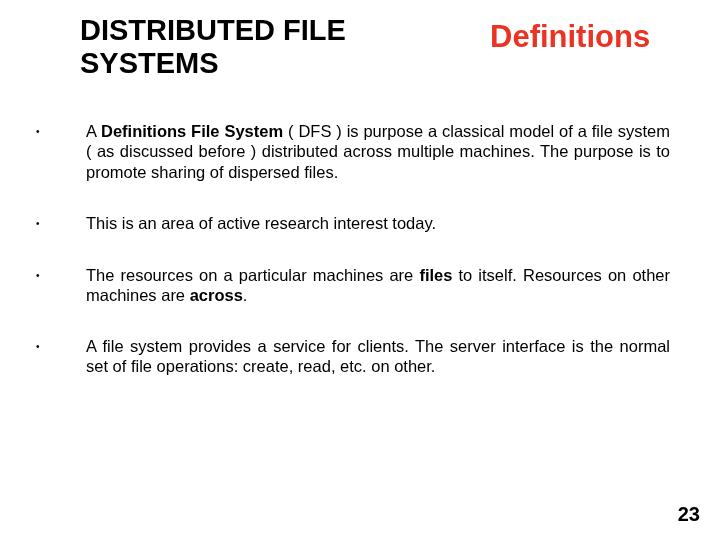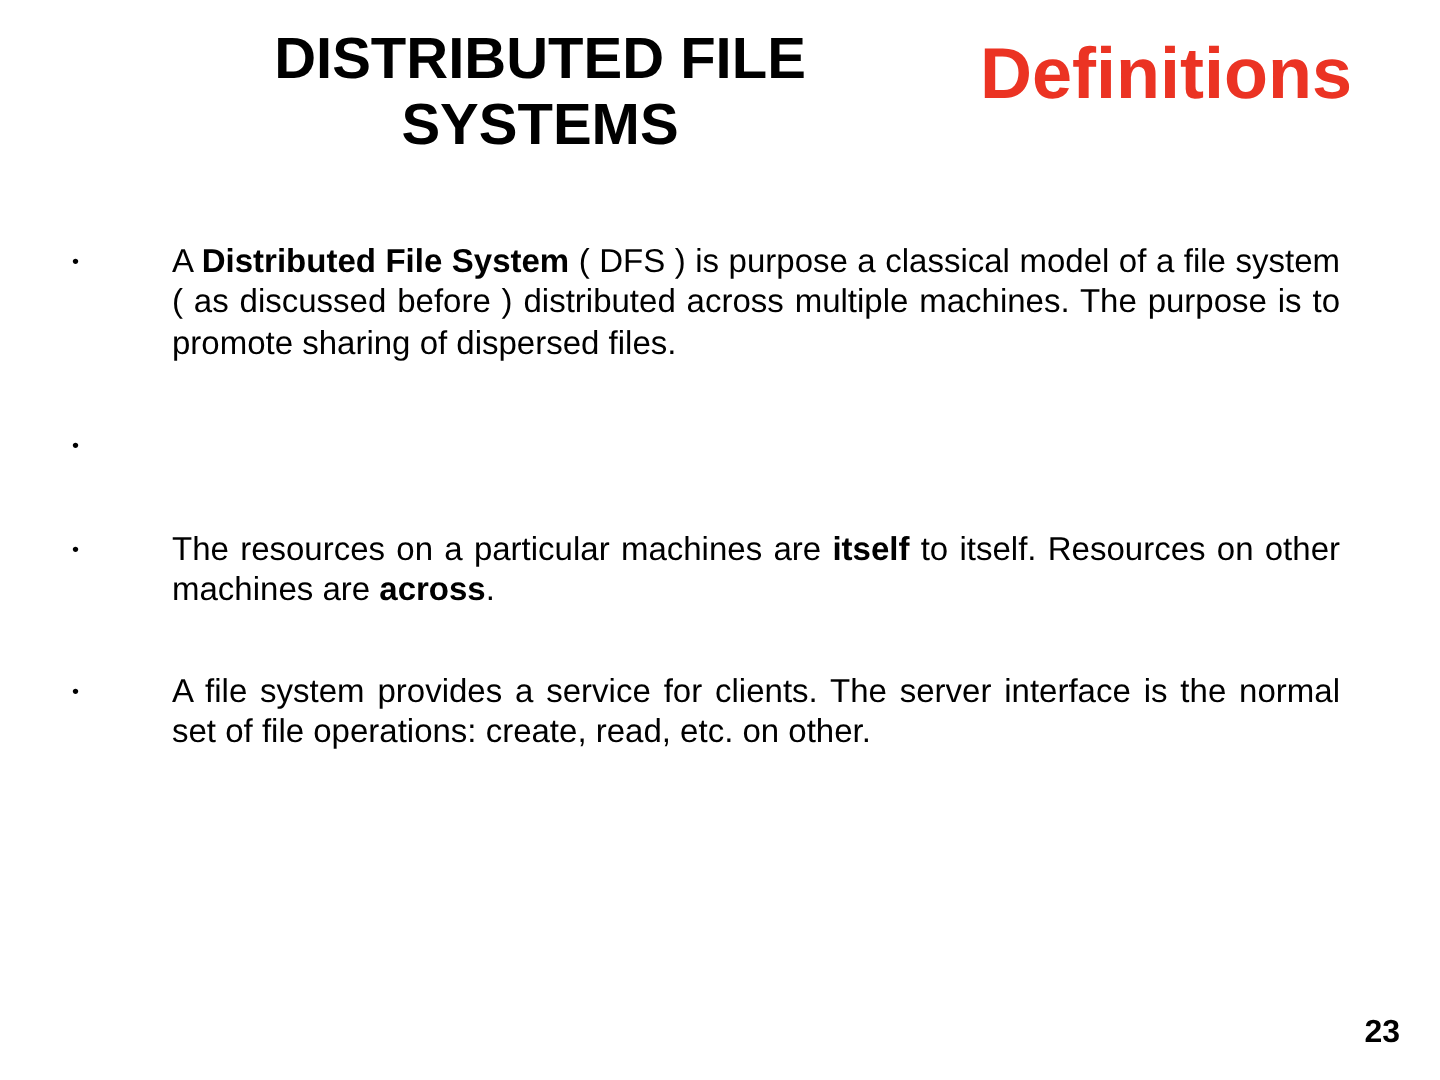--- a/index.html
+++ b/index.html
@@ -21,7 +21,6 @@
   .title-left {
     flex: 0 0 auto;
     width: 380px;
-    text-align: center;
     font-weight: 700;
     font-size: 29px;
     line-height: 1.15;

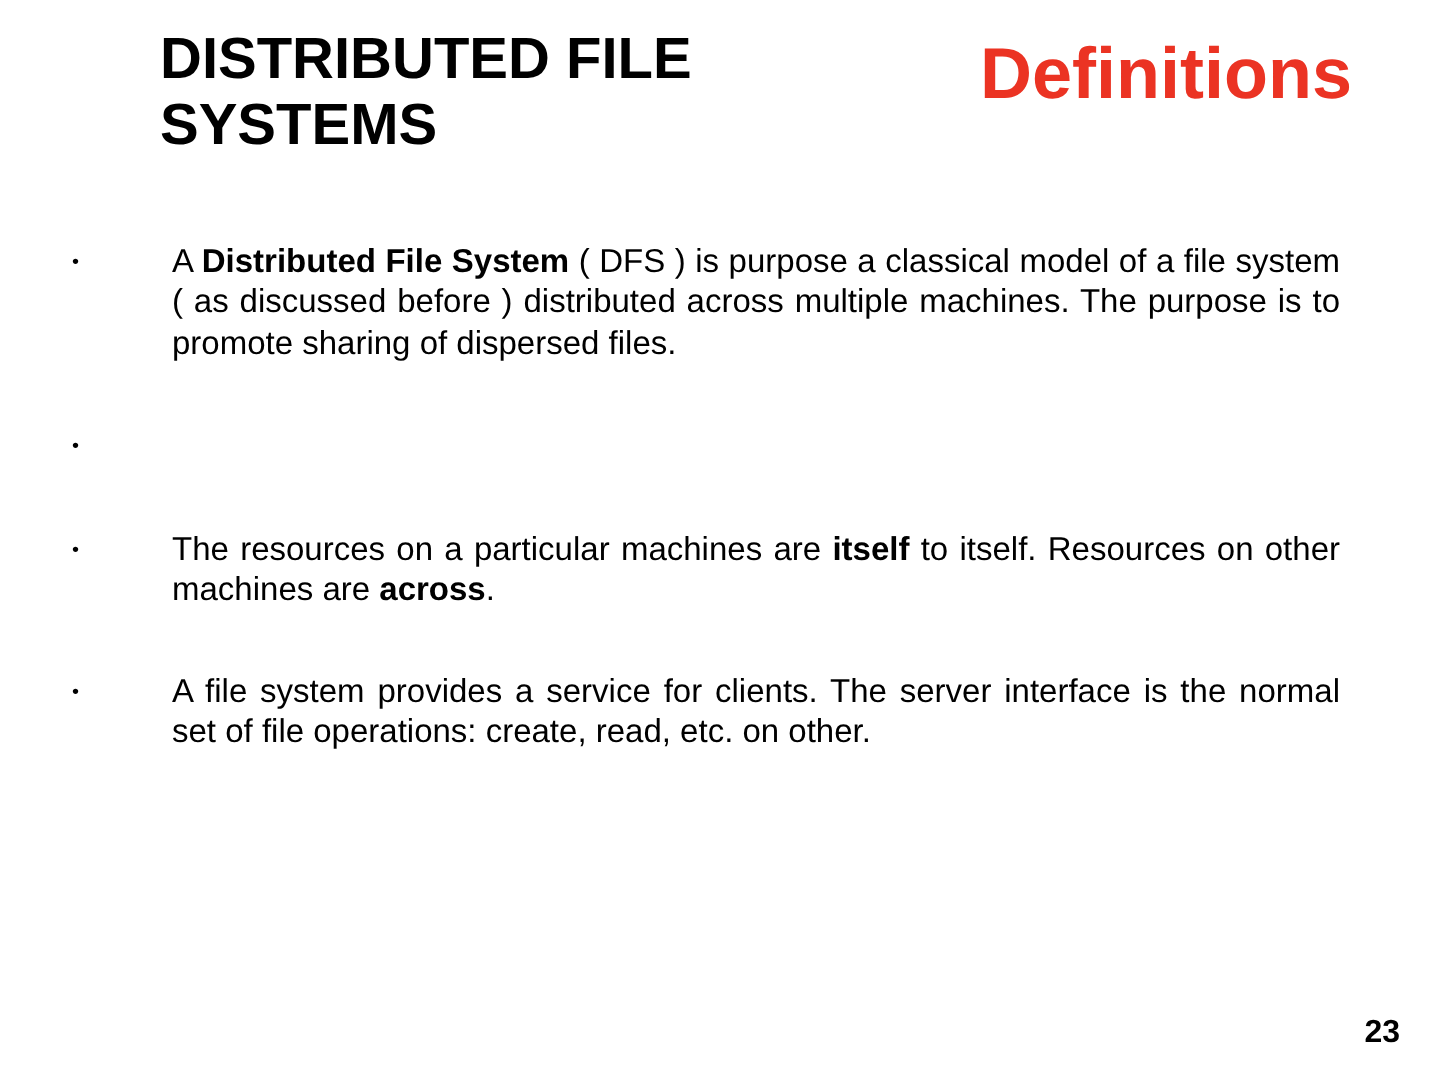--- a/index.html
+++ b/index.html
@@ -30,7 +30,7 @@
     flex: 1;
     text-align: left;
     font-weight: 700;
-    font-size: 36px;
+    font-size: 31px;
     color: #eb3323;
     padding-left: 30px;
     padding-bottom: 20px;

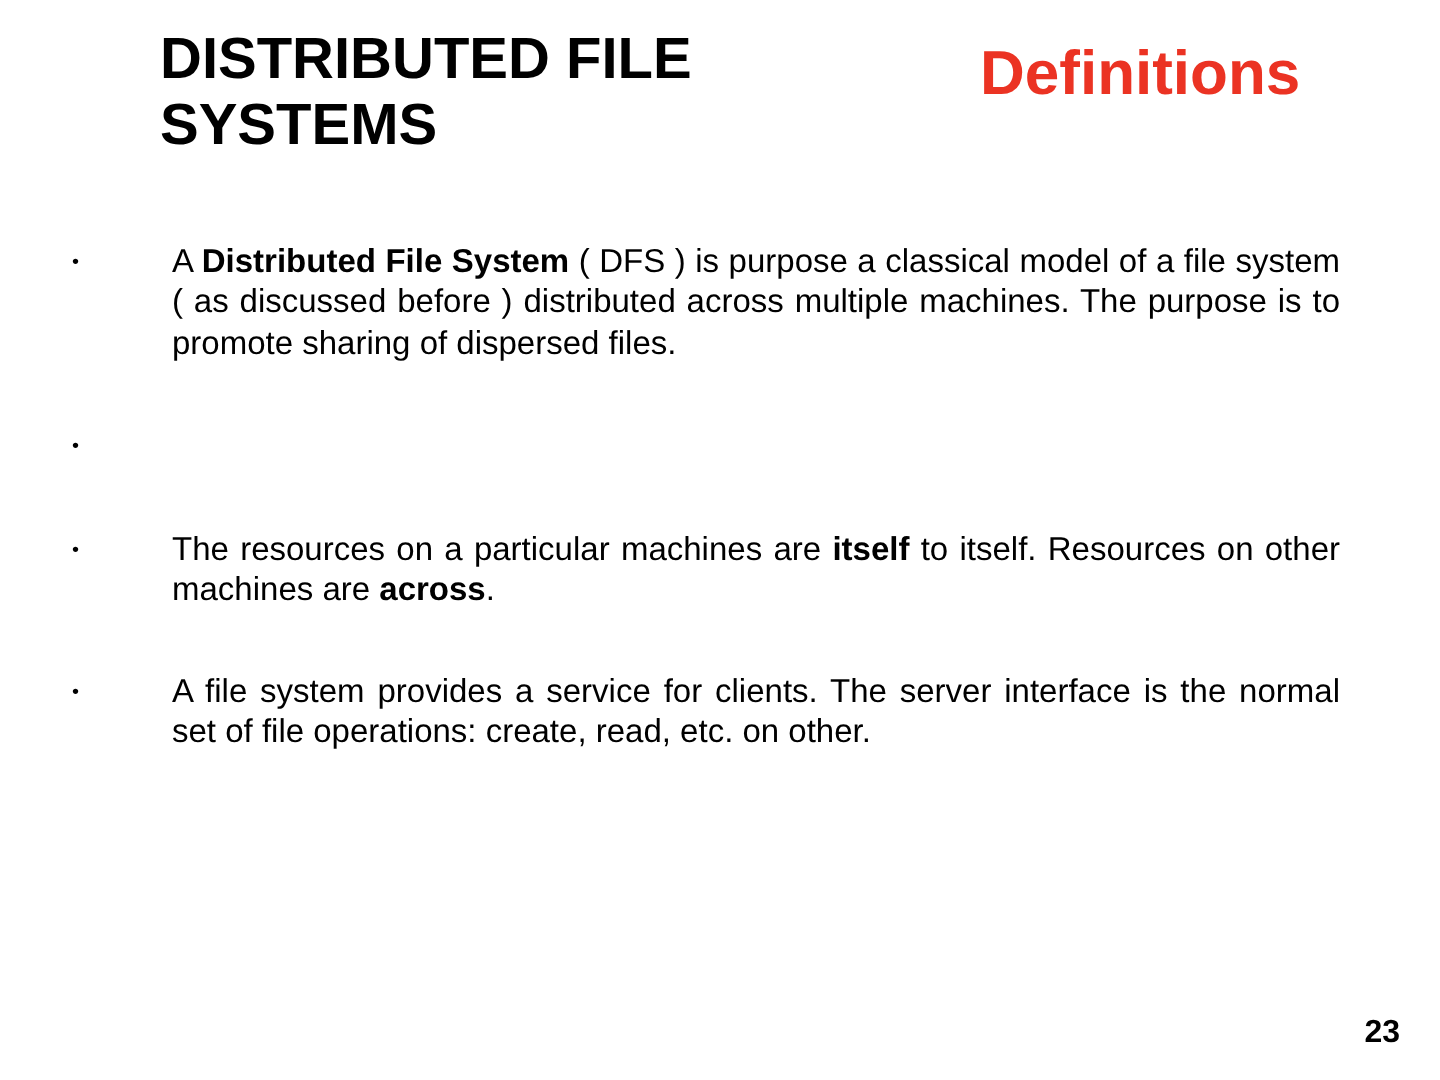--- a/index.html
+++ b/index.html
@@ -79,7 +79,7 @@
   <div class="bullet-row">
     <div class="bullet-dot">•</div>
     <div class="bullet-text">
-      <span>A </span><span class="bold">Distributed File System</span><span> ( DFS ) is purpose a classical model of a file system ( as discussed before ) distributed across multiple machines. The purpose is to promote sharing of dispersed files.</span>
+      <span>A </span><span class="bold">Definitions File System</span><span> ( DFS ) is purpose a classical model of a file system ( as discussed before ) distributed across multiple machines. The purpose is to promote sharing of dispersed files.</span>
     </div>
   </div>
 

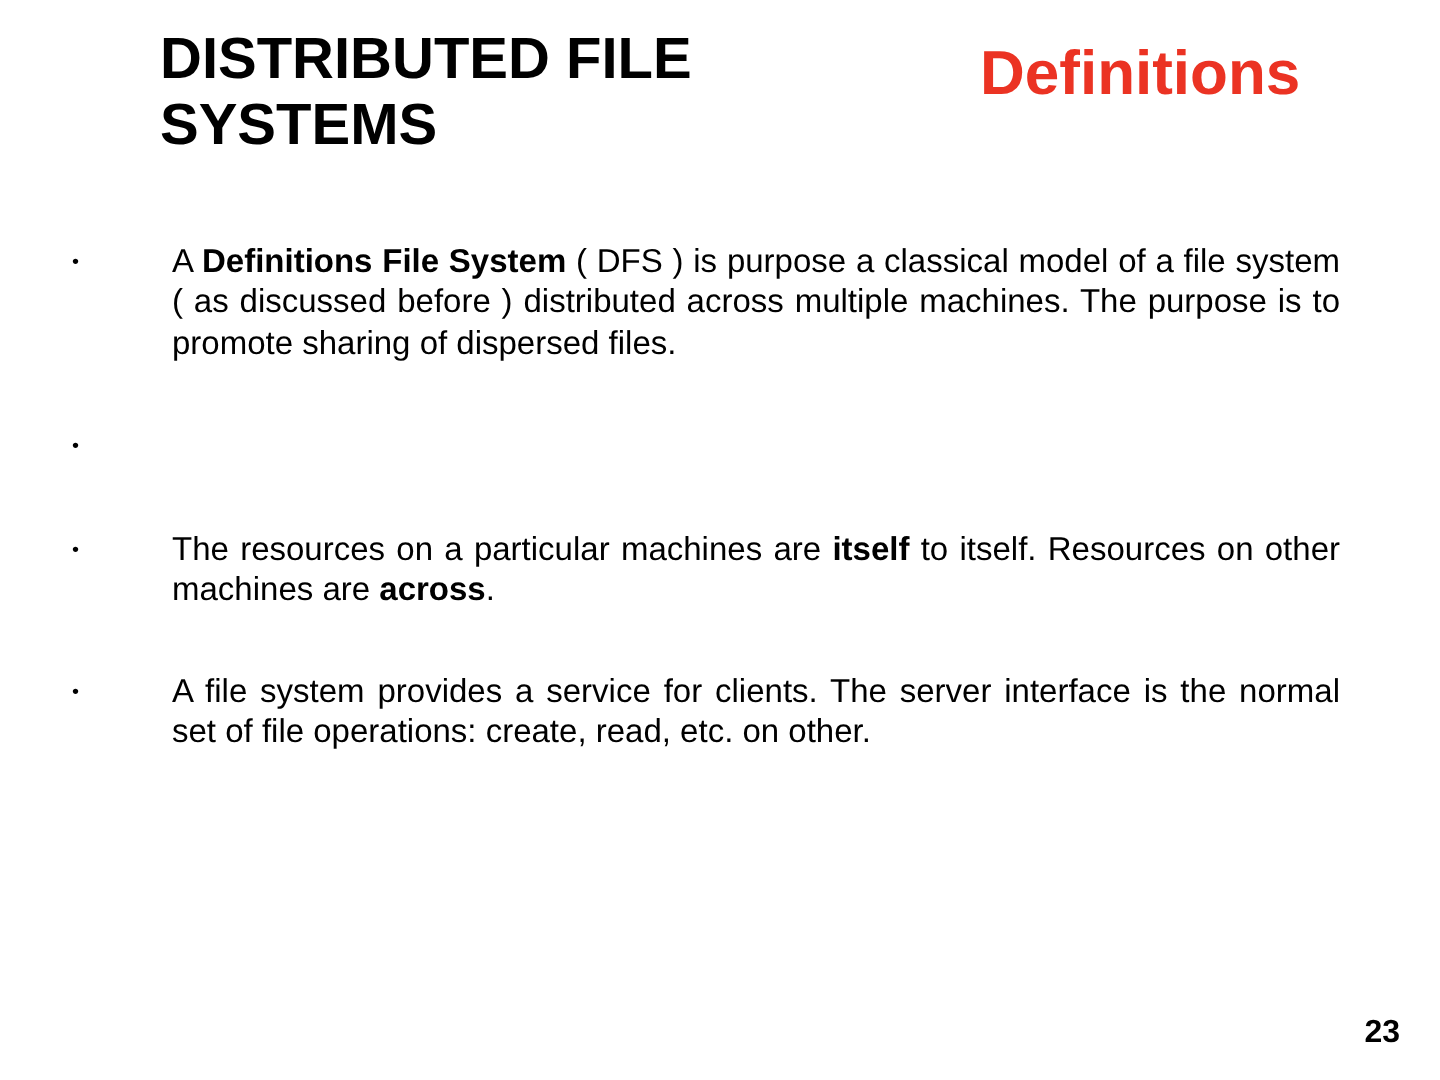--- a/index.html
+++ b/index.html
@@ -85,6 +85,7 @@
 
   <div class="bullet-row">
     <div class="bullet-dot">•</div>
+    <div class="bullet-text">This is an area of active research interest today.</div>
   </div>
 
   <div class="bullet-row">

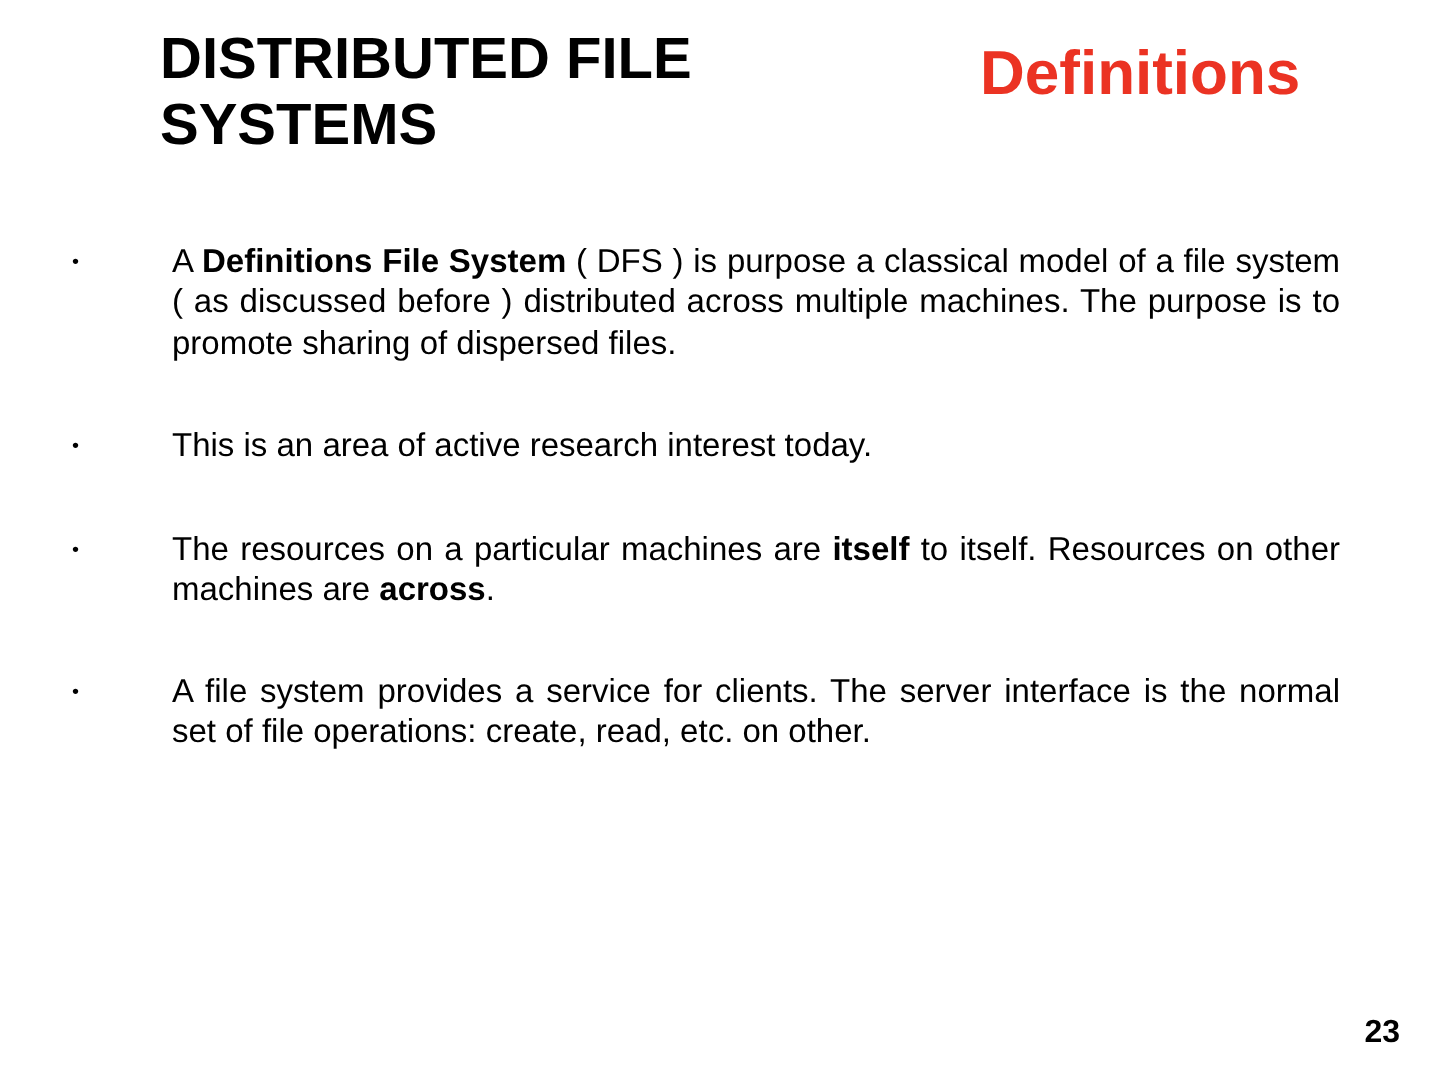--- a/index.html
+++ b/index.html
@@ -91,7 +91,7 @@
   <div class="bullet-row">
     <div class="bullet-dot">•</div>
     <div class="bullet-text">
-      <span>The resources on a particular machines are </span><span class="bold">itself</span><span> to itself.   Resources on other machines are </span><span class="bold">across</span><span>.</span>
+      <span>The resources on a particular machines are </span><span class="bold">files</span><span> to itself.   Resources on other machines are </span><span class="bold">across</span><span>.</span>
     </div>
   </div>
 

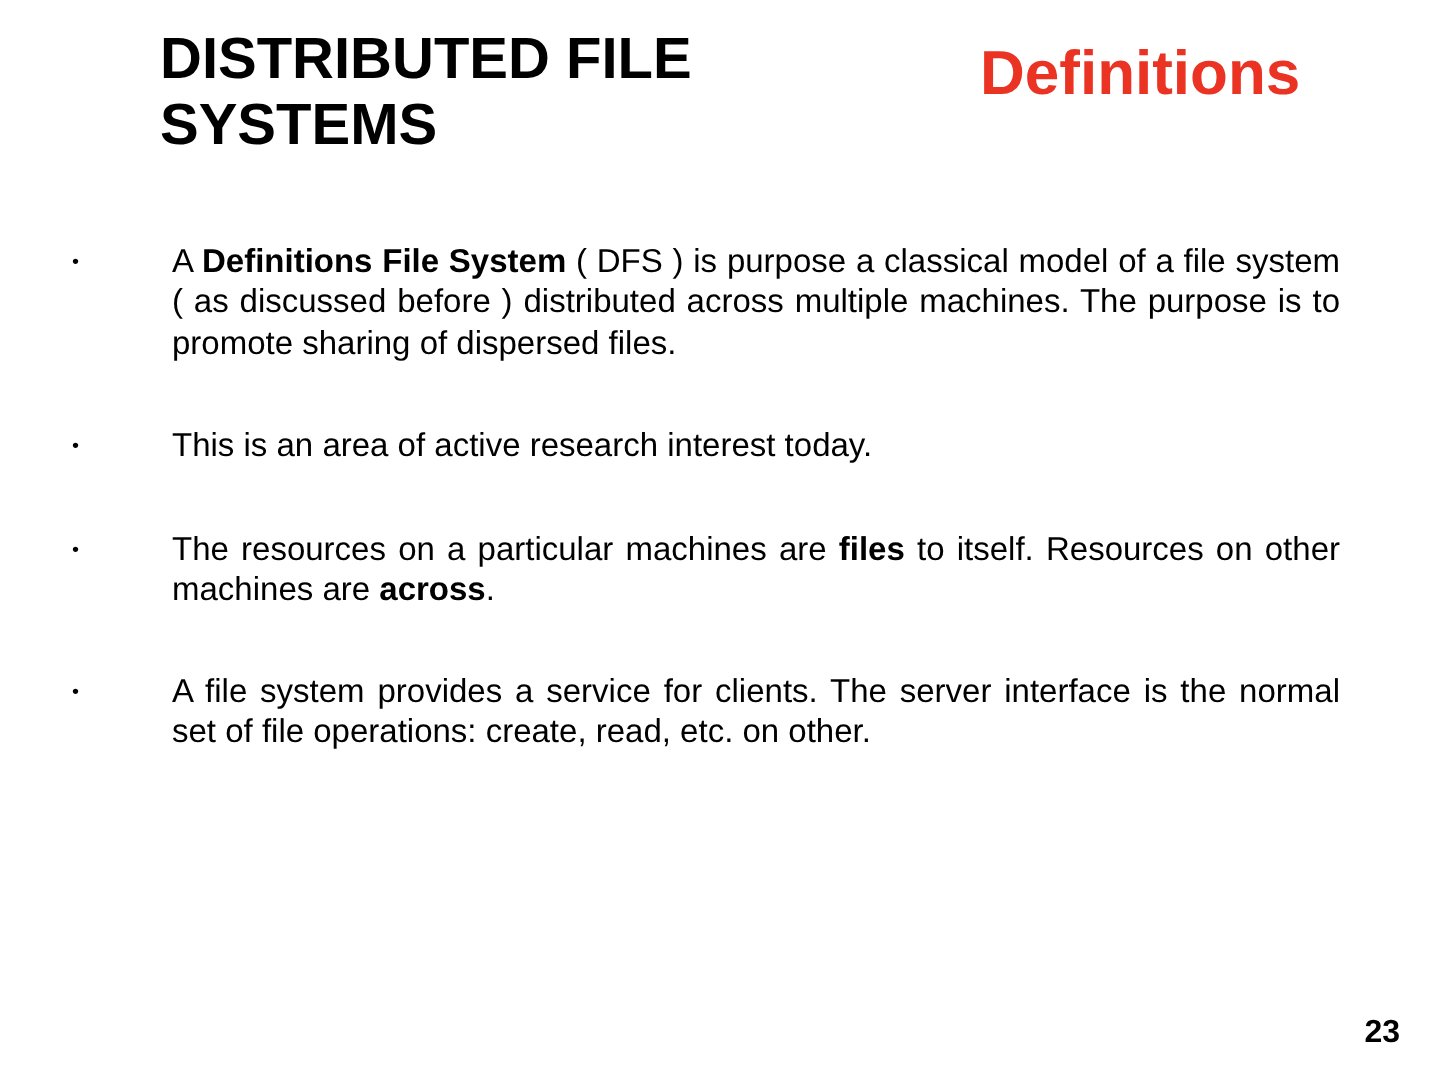--- a/index.html
+++ b/index.html
@@ -61,7 +61,7 @@
     position: absolute;
     right: 20px;
     bottom: 14px;
-    font-size: 16px;
+    font-size: 20px;
     font-weight: 700;
     margin-left: 40px;
   }

